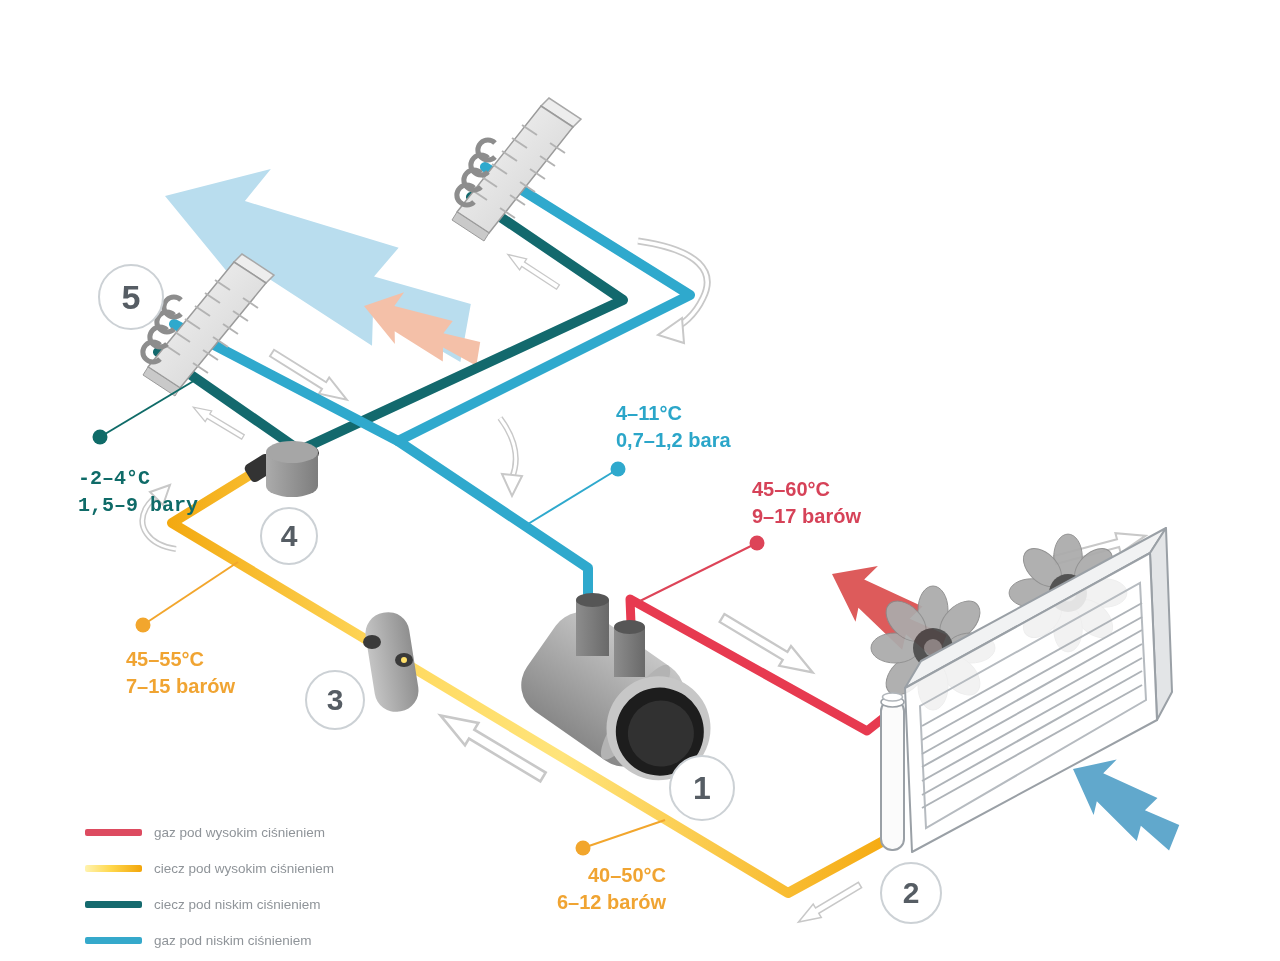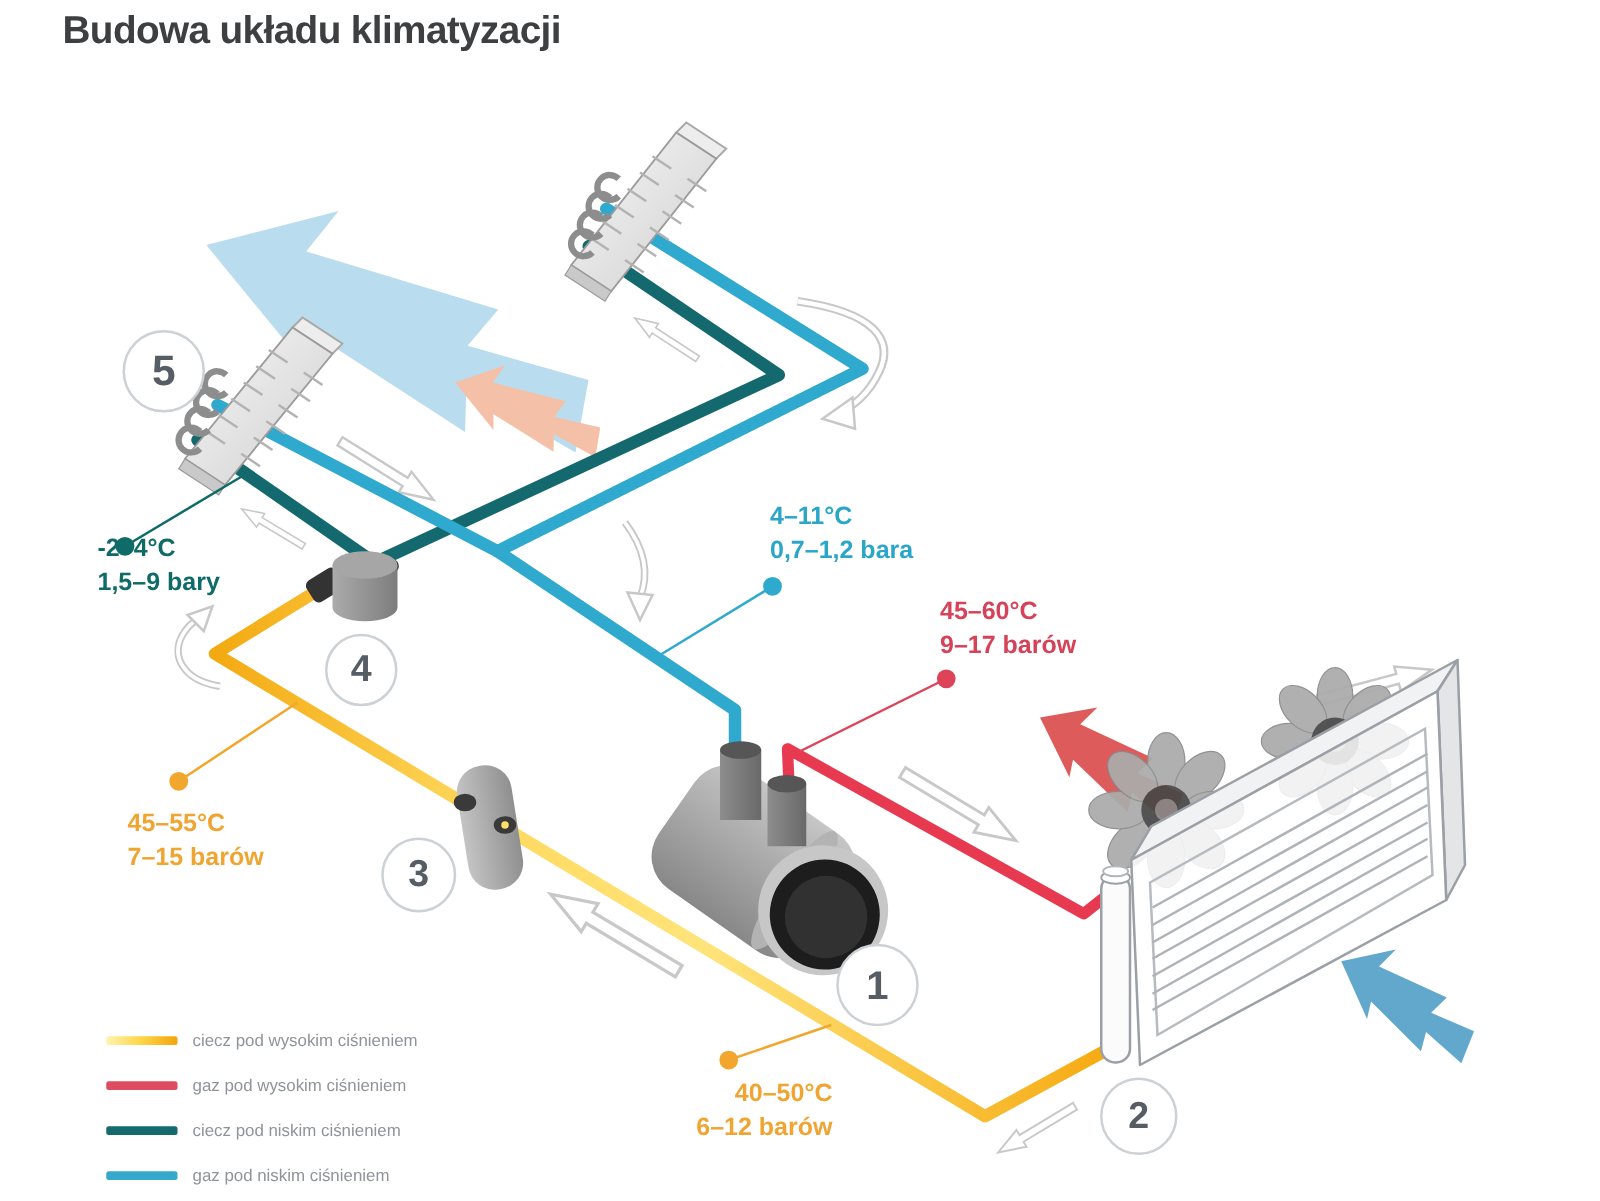--- a/index.html
+++ b/index.html
@@ -234,7 +234,6 @@
     </g>
   </svg>
 
-  <h1 class="title">Budowa układu klimatyzacji</h1>
 
   <div class="lbl lbl-teal" style="left:78px;top:426px;">
     <div>-2–4°C</div>

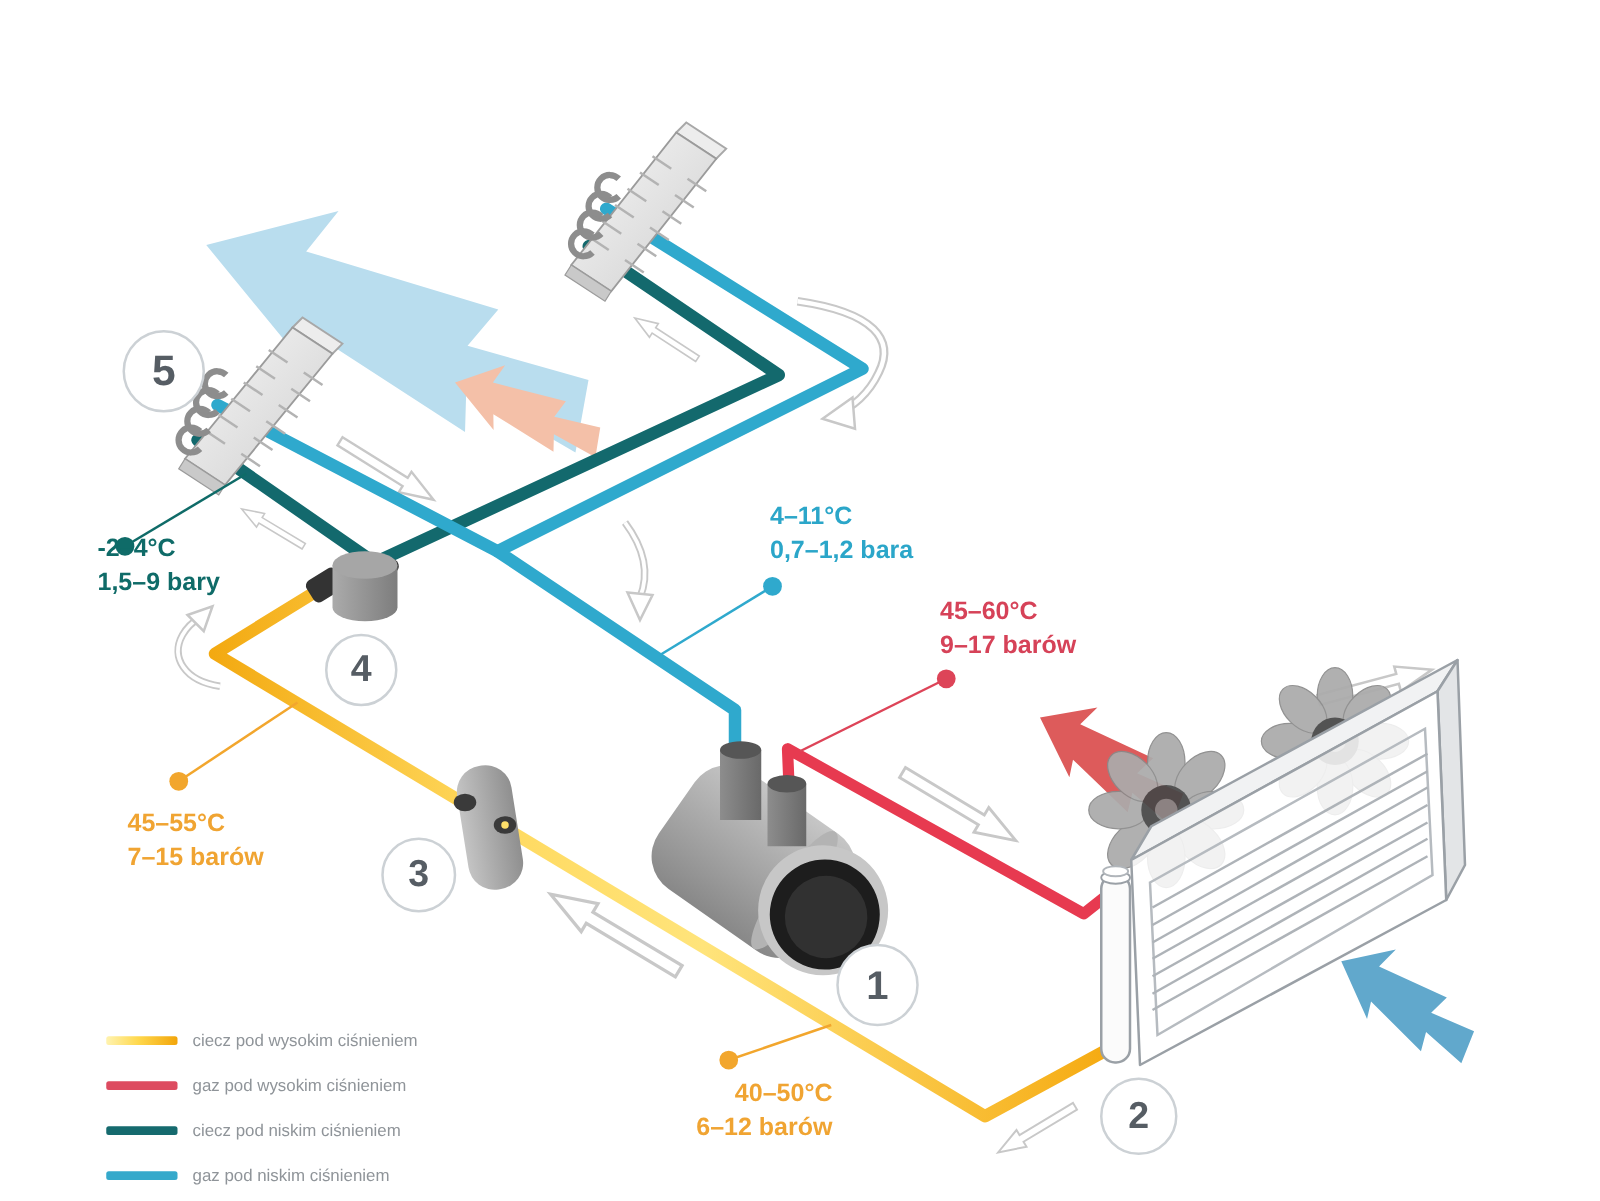--- a/index.html
+++ b/index.html
@@ -235,7 +235,7 @@
   </svg>
 
 
-  <div class="lbl lbl-teal" style="left:78px;top:426px;">
+  <div class="lbl lbl-teal" style="left:78px;top:465px;font-family:Liberation Mono, monospace;">
     <div>-2–4°C</div>
     <div>1,5–9 bary</div>
   </div>

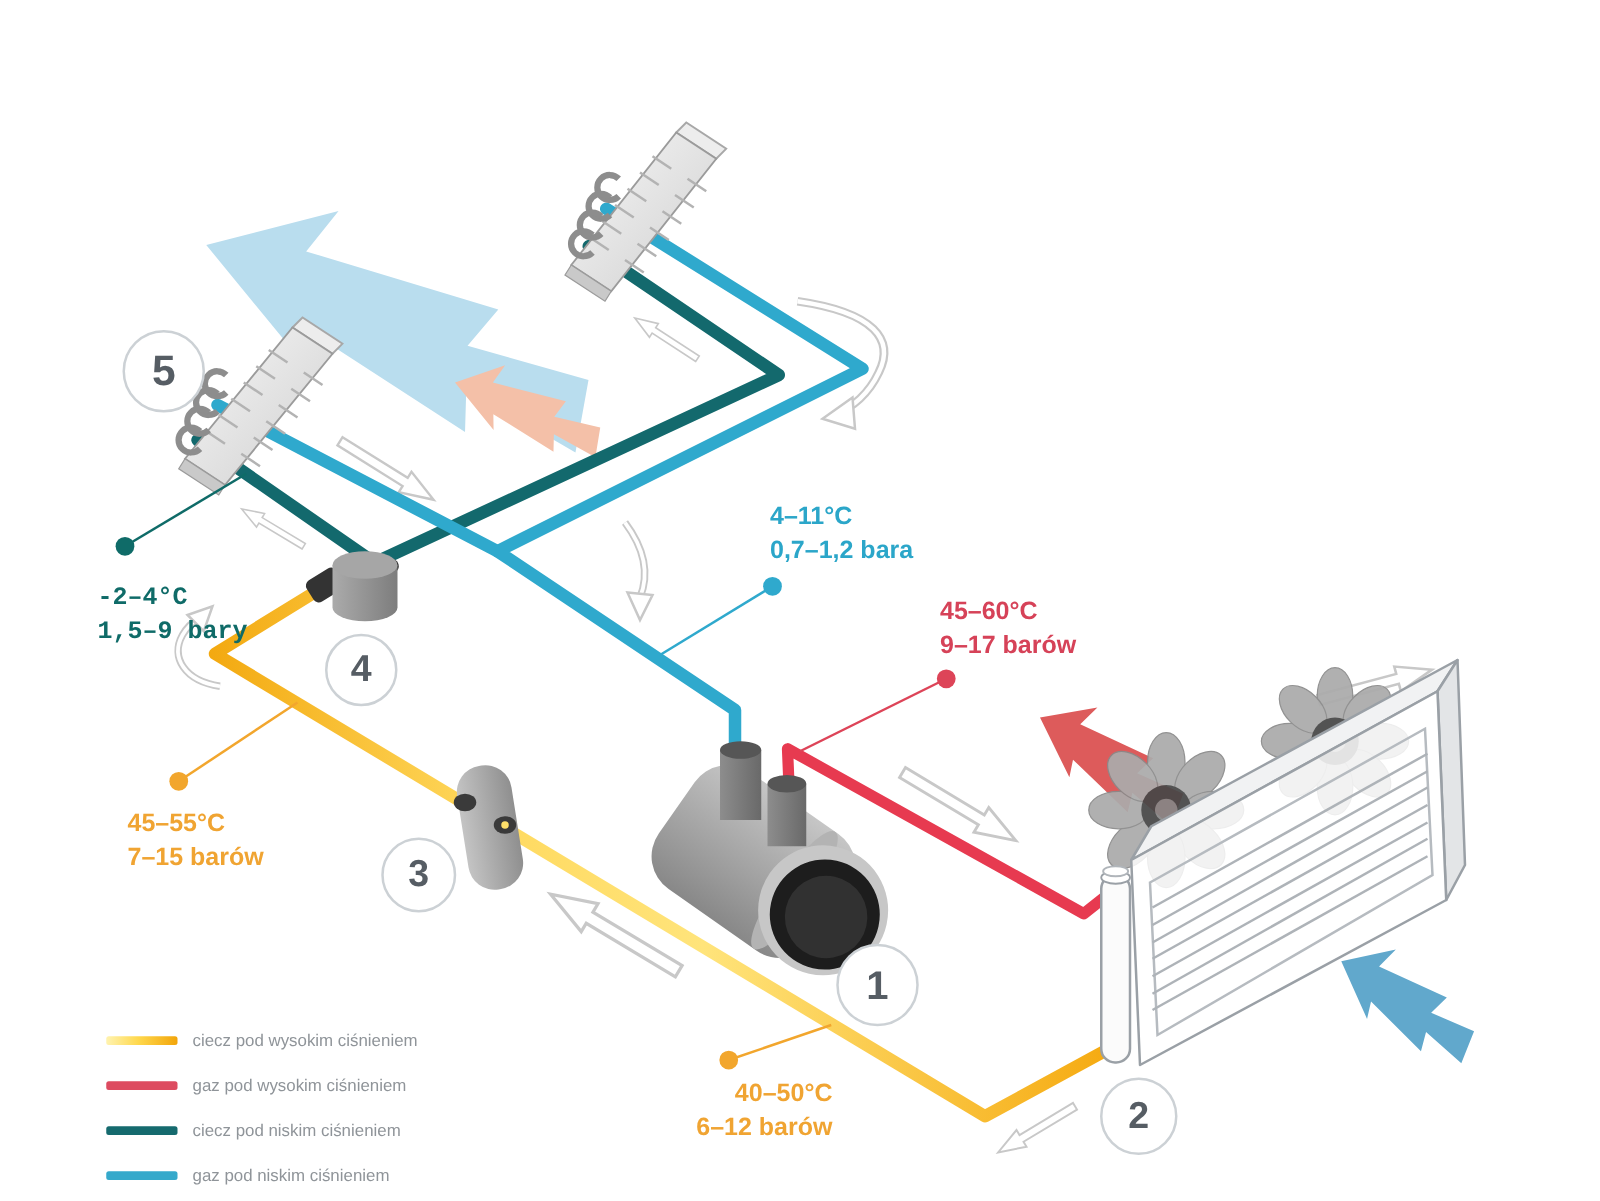--- a/index.html
+++ b/index.html
@@ -247,7 +247,7 @@
     <div>45–60°C</div>
     <div>9–17 barów</div>
   </div>
-  <div class="lbl lbl-orange" style="left:102px;top:646px;">
+  <div class="lbl lbl-orange" style="left:126px;top:646px;">
     <div>45–55°C</div>
     <div>7–15 barów</div>
   </div>

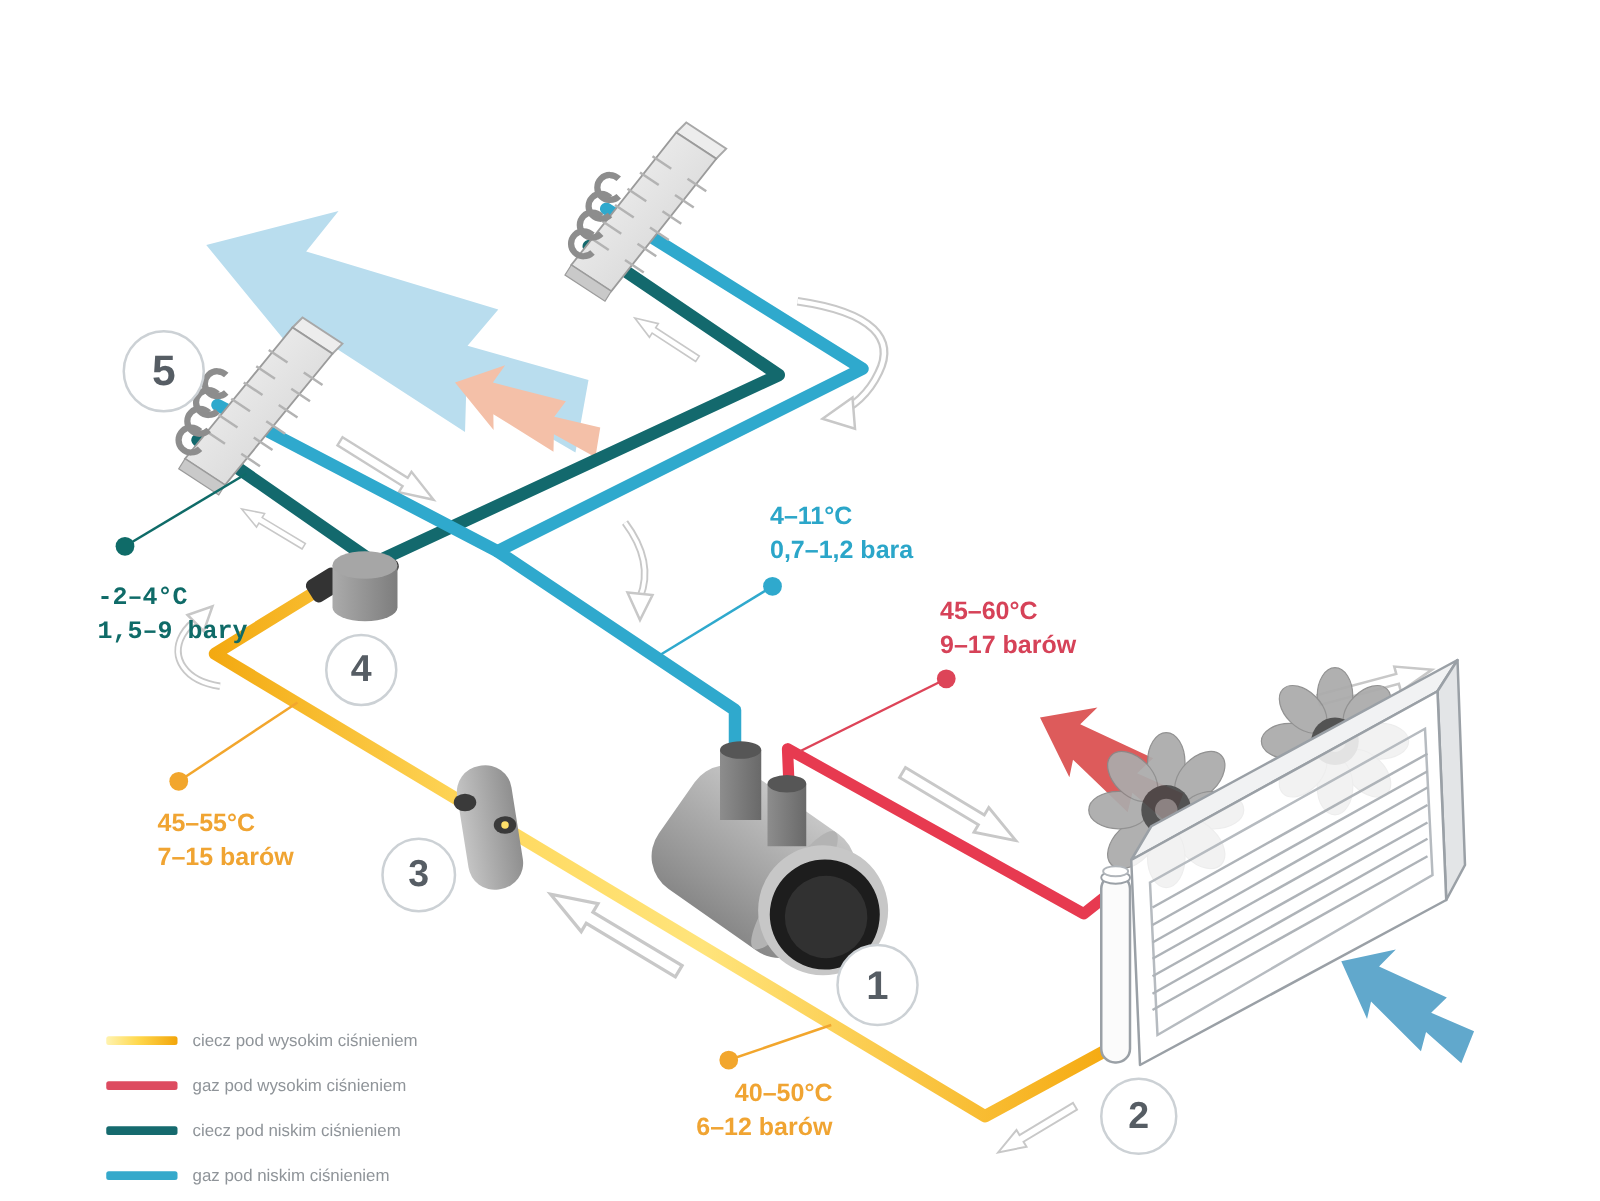--- a/index.html
+++ b/index.html
@@ -264,14 +264,14 @@
 
   <div class="legend">
     <div class="legend-row">
+      <div class="sw sw-1"></div>
+      <div class="legend-label">gaz pod wysokim ciśnieniem</div>
+    </div>
+    <div class="legend-row">
       <div class="sw sw-0"></div>
       <div class="legend-label">ciecz pod wysokim ciśnieniem</div>
     </div>
     <div class="legend-row">
-      <div class="sw sw-1"></div>
-      <div class="legend-label">gaz pod wysokim ciśnieniem</div>
-    </div>
-    <div class="legend-row">
       <div class="sw sw-2"></div>
       <div class="legend-label">ciecz pod niskim ciśnieniem</div>
     </div>

